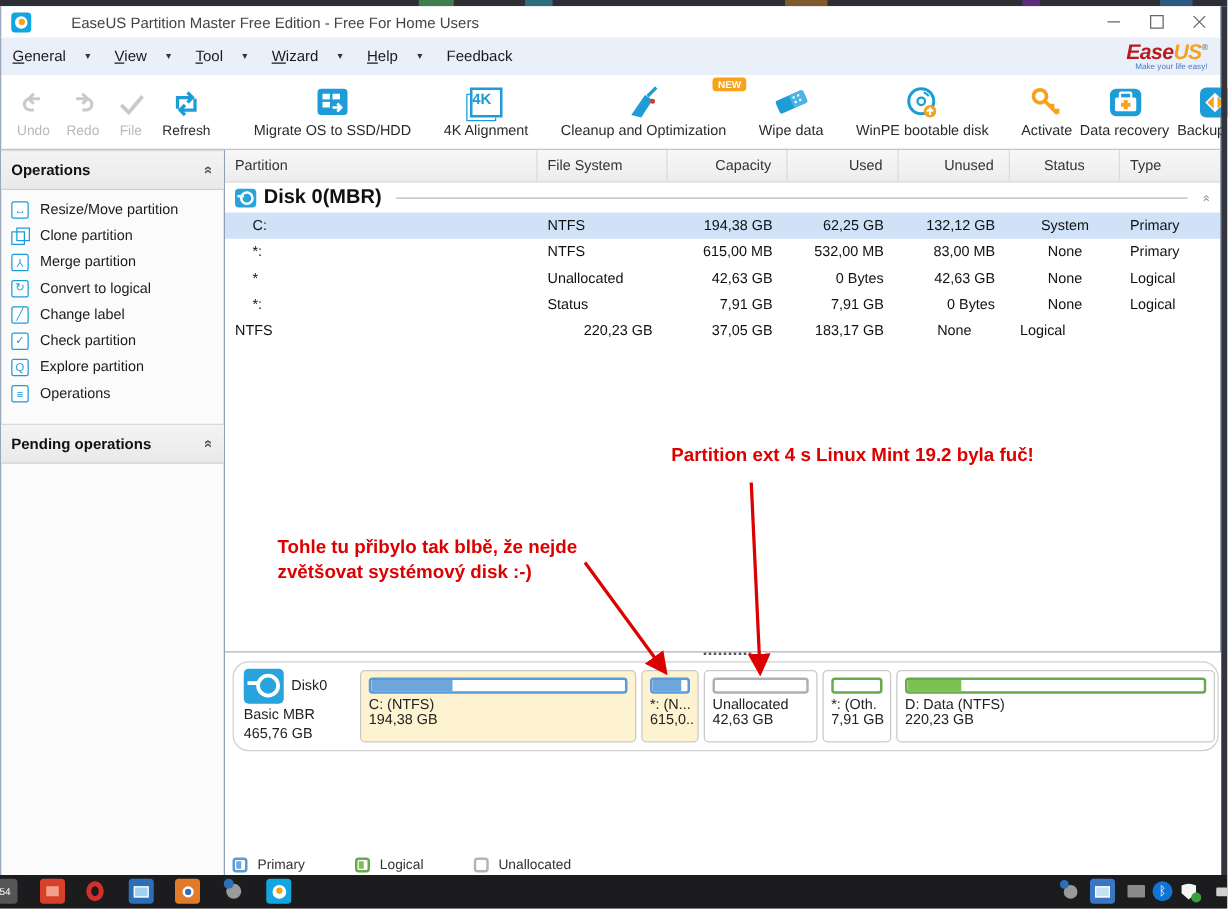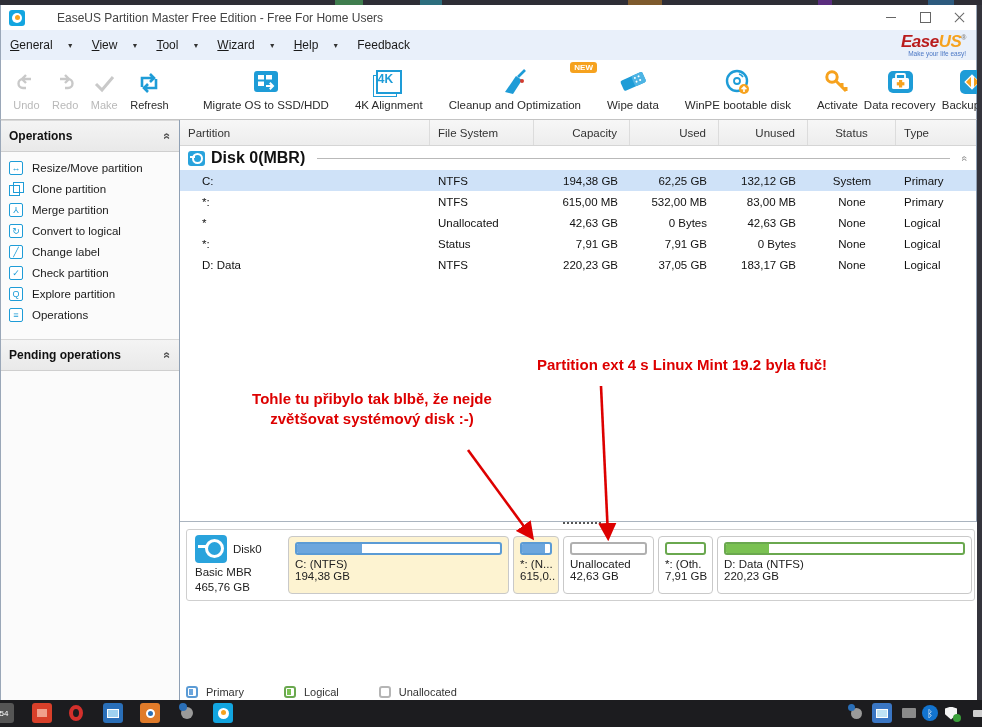--- a/index.html
+++ b/index.html
@@ -197,7 +197,7 @@
             <path d="M4 13 l6 6 L21 6" stroke="#c9c9c9" stroke-width="3" fill="none"></path>
           </svg>
         </span>
-      <span class="slabel">Make</span>
+      <span class="slabel">File</span>
     </div>
     <div class="sbtn">
       <span class="ticon">

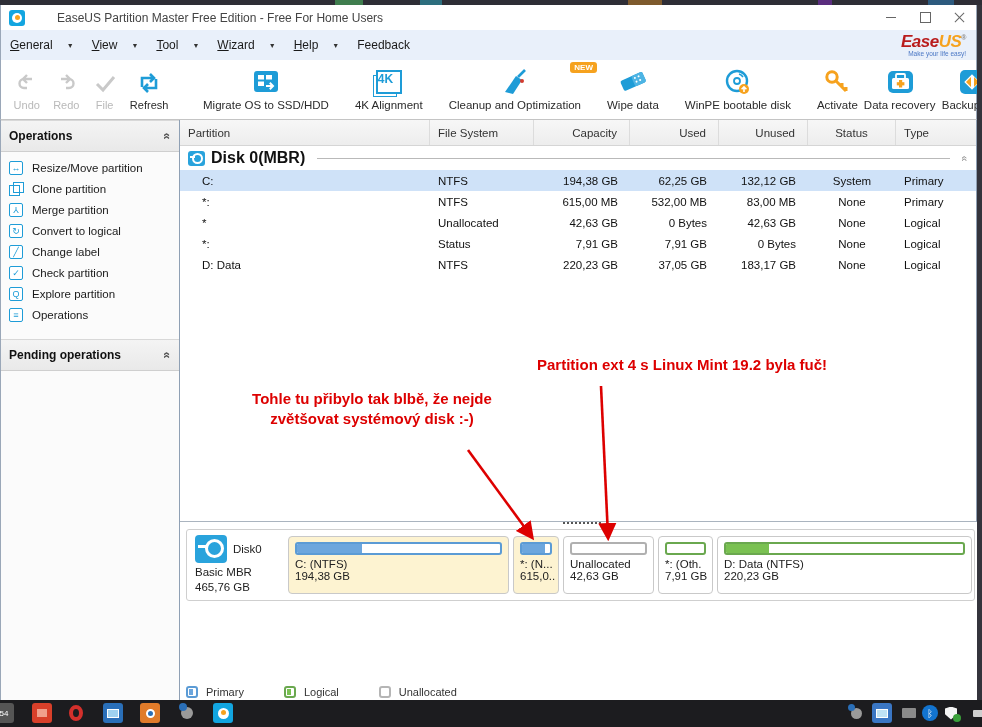--- a/index.html
+++ b/index.html
@@ -403,7 +403,6 @@
       <div>Logical</div>
   </div>
   <div class="grid trow">
-    <div class="part">D: Data</div>
       <div>NTFS</div>
       <div class="r">220,23 GB</div>
       <div class="r">37,05 GB</div>

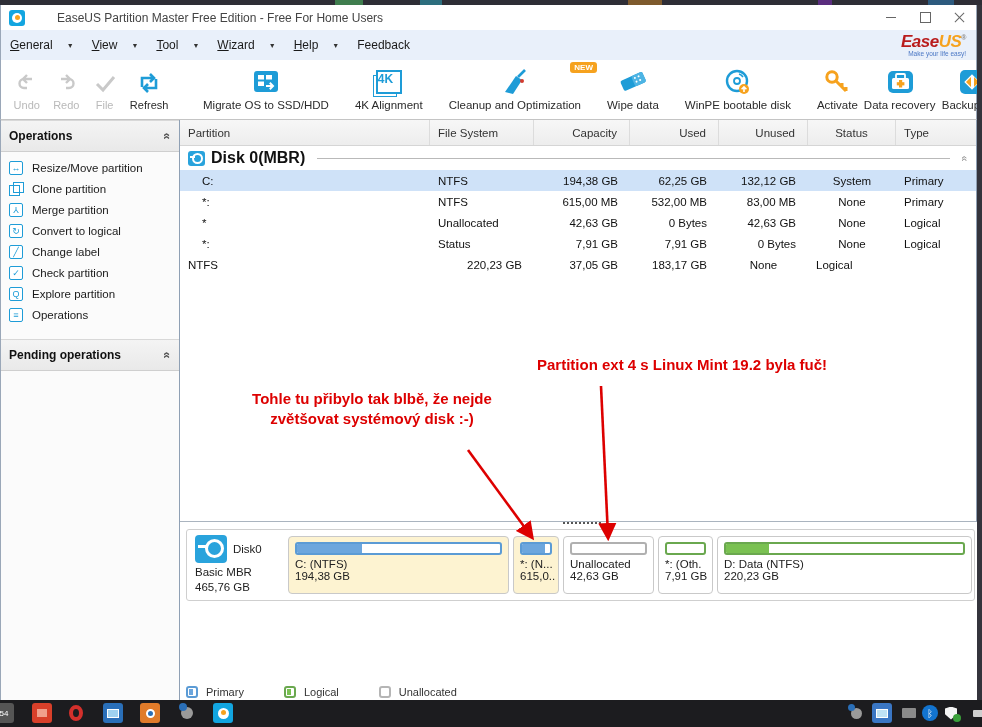--- a/index.html
+++ b/index.html
@@ -89,7 +89,7 @@
   
   .note{position:absolute;color:var(--annotation-red);font-weight:700;z-index:30;}
   .note1{left:537px;top:356px;font-size:15px;white-space:nowrap;}
-  .note2{left:222px;top:389px;width:300px;font-size:15px;text-align:center;line-height:20px;}
+  .note2{left:222px;top:428px;width:300px;font-size:15px;text-align:left;line-height:20px;}
   .arrows{left:0;top:0;width:982px;height:727px;z-index:29;pointer-events:none;}
 
   

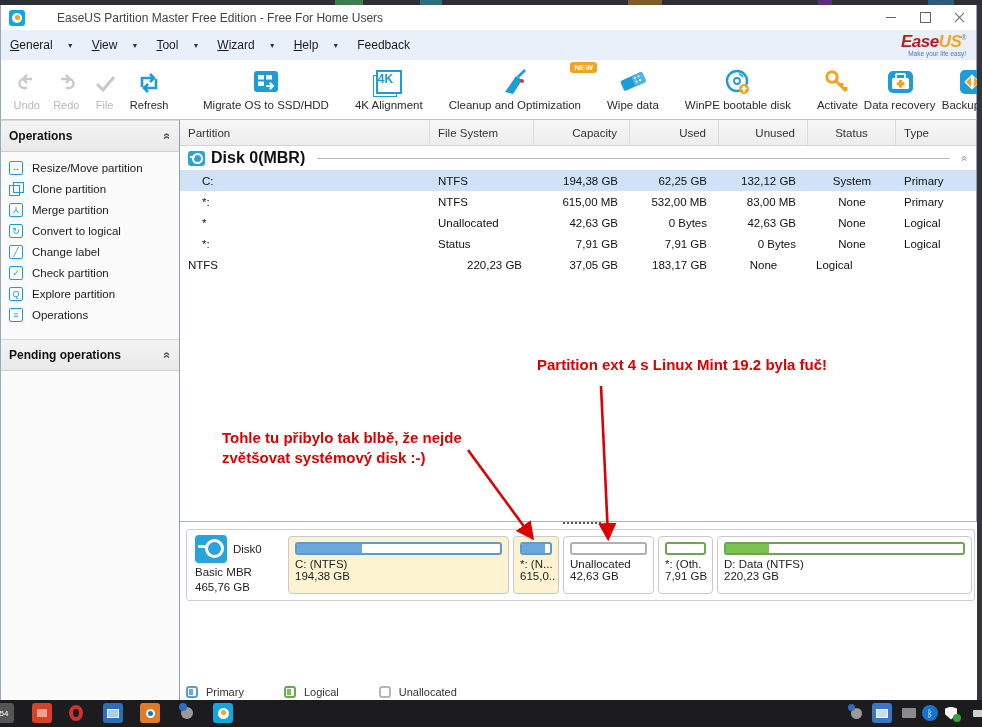--- a/index.html
+++ b/index.html
@@ -93,7 +93,7 @@
   .arrows{left:0;top:0;width:982px;height:727px;z-index:29;pointer-events:none;}
 
   
-  .diskmap{left:186px;top:529px;width:789px;height:72px;background:#fff;border:1px solid #cfcfcf;border-radius:3px;display:flex;align-items:center;padding:0 4px;gap:4px;}
+  .diskmap{left:186px;top:529px;width:789px;height:72px;background:#fff;border:1px solid #cfcfcf;border-radius:13px;display:flex;align-items:center;padding:0 4px;gap:4px;}
   .disk-info{width:93px;flex:0 0 auto;padding-left:4px;font-size:11.5px;color:#222;line-height:15px;}
   .disk-info-top{display:flex;align-items:center;gap:6px;margin-bottom:2px;}
   .disk-icon-big{width:32px;height:28px;background:#29a3dc;border-radius:4px;position:relative;}

